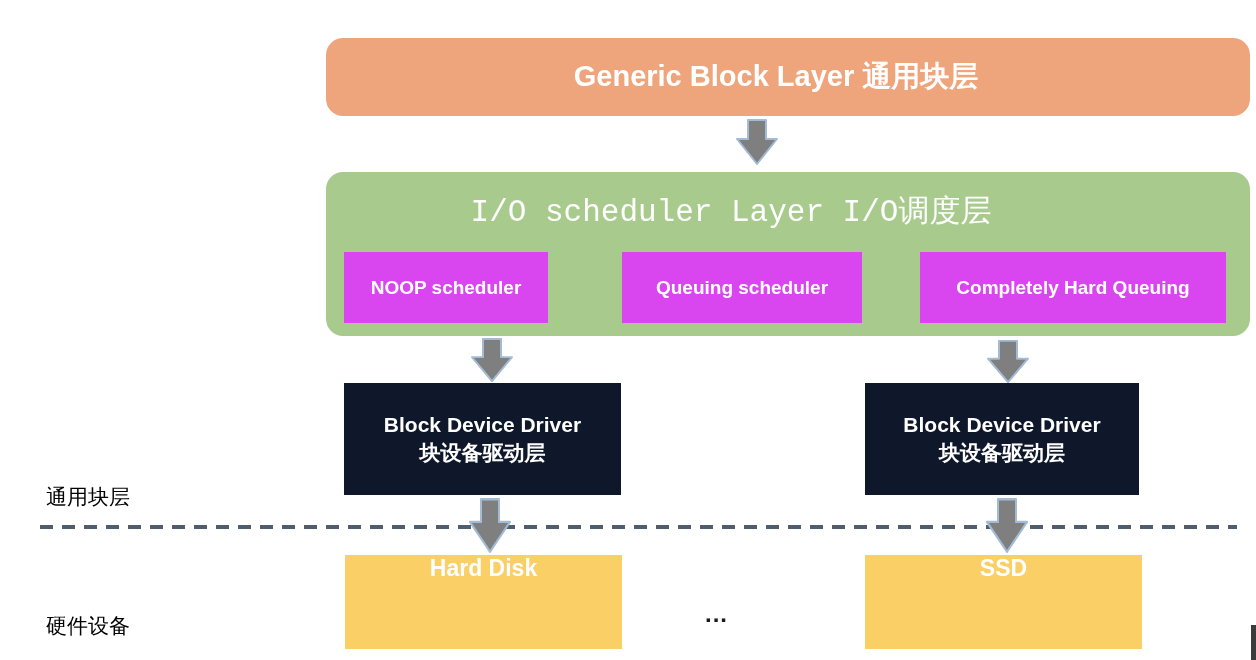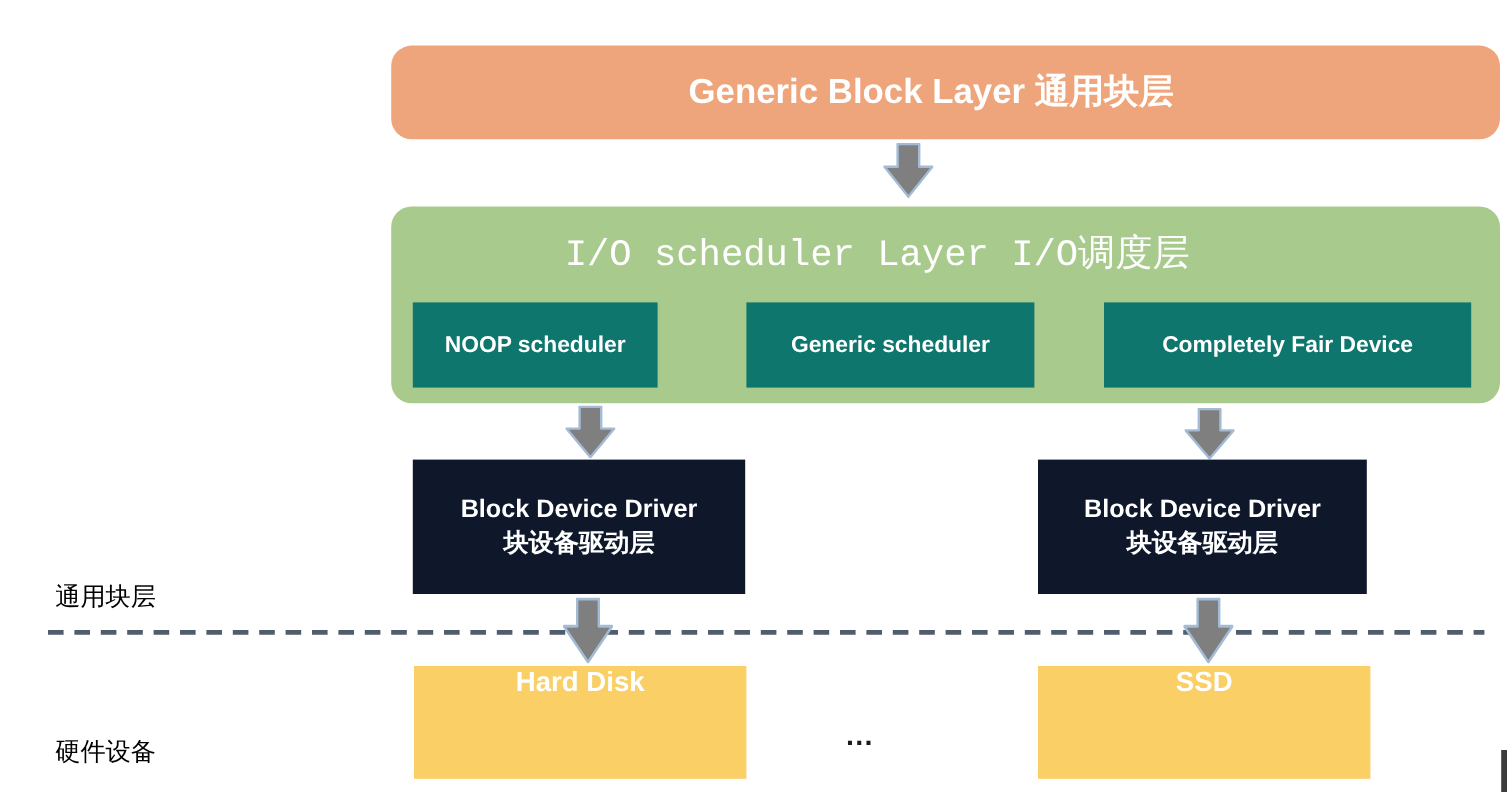--- a/index.html
+++ b/index.html
@@ -39,7 +39,7 @@
   }
 
   .sched-box {
-    background: #0f766e; color: #ffffff;
+    background: #d946ef; color: #ffffff;
     display: flex; align-items: center; justify-content: center;
     font-size: 19px; font-weight: 600;
     top: 252px; height: 71px;

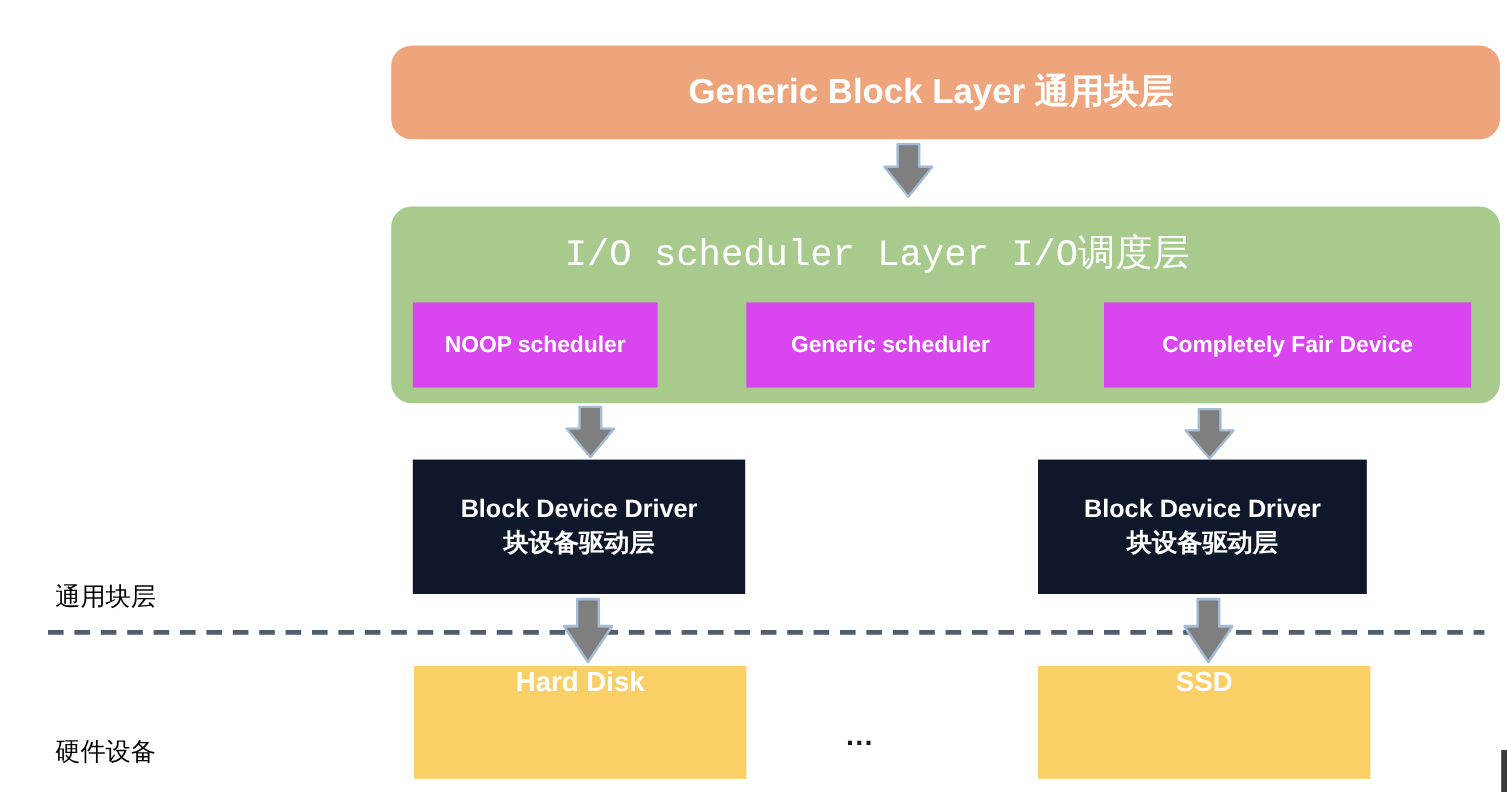--- a/index.html
+++ b/index.html
@@ -109,7 +109,7 @@
   <span>NOOP scheduler</span>
 </div>
 <div class="abs sched-box sched-2">
-  <span>Generic scheduler</span>
+  <span>Queuing scheduler</span>
 </div>
 <div class="abs sched-box sched-3">
   <span>Completely Fair Device</span>

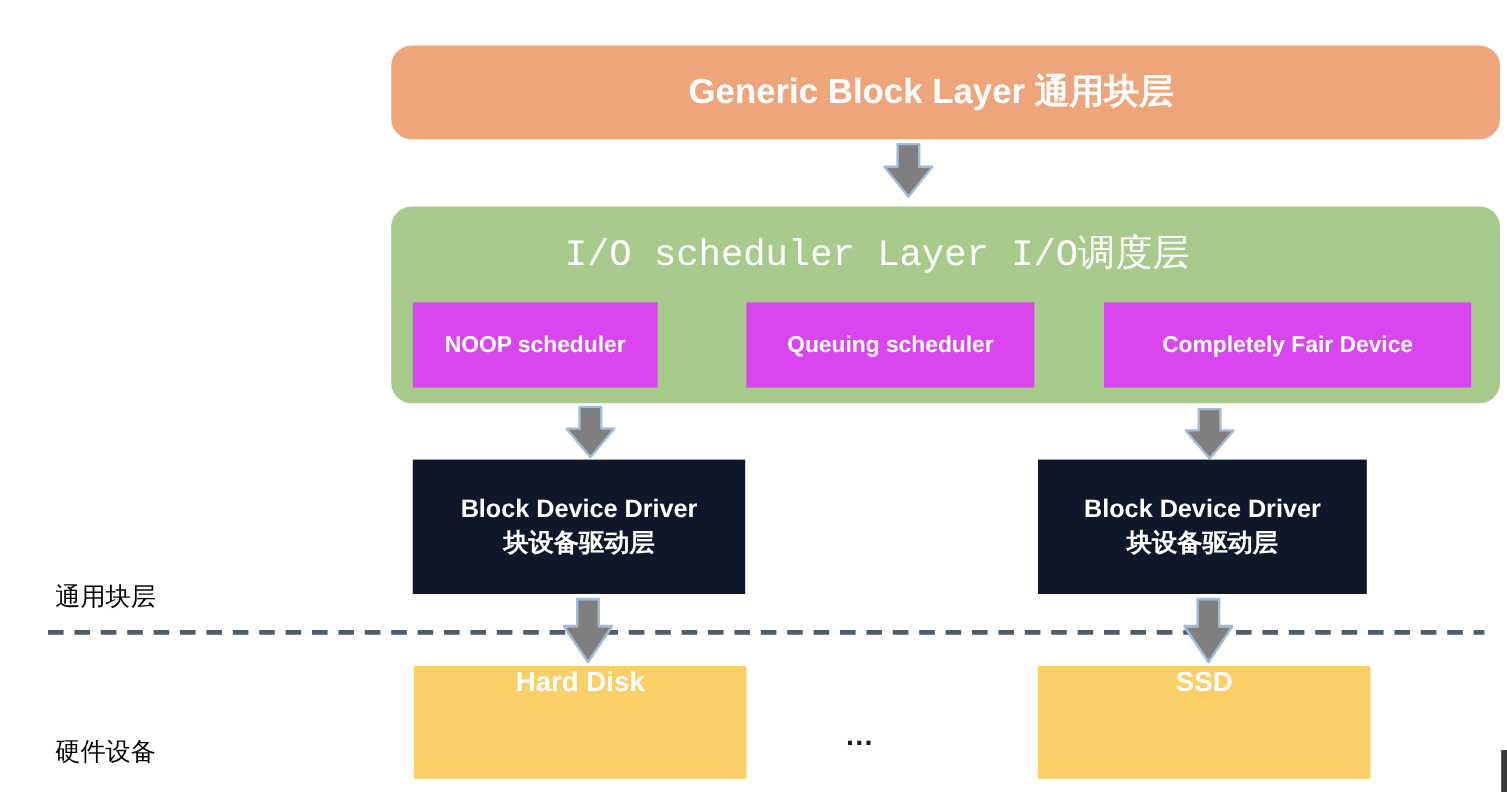--- a/index.html
+++ b/index.html
@@ -112,7 +112,7 @@
   <span>Queuing scheduler</span>
 </div>
 <div class="abs sched-box sched-3">
-  <span>Completely Fair Device</span>
+  <span>Completely Hard Queuing</span>
 </div>
 
 <svg class="arrow-svg" style="left:471px;top:338px" width="42" height="44" viewBox="0 0 42 46" preserveAspectRatio="none">

